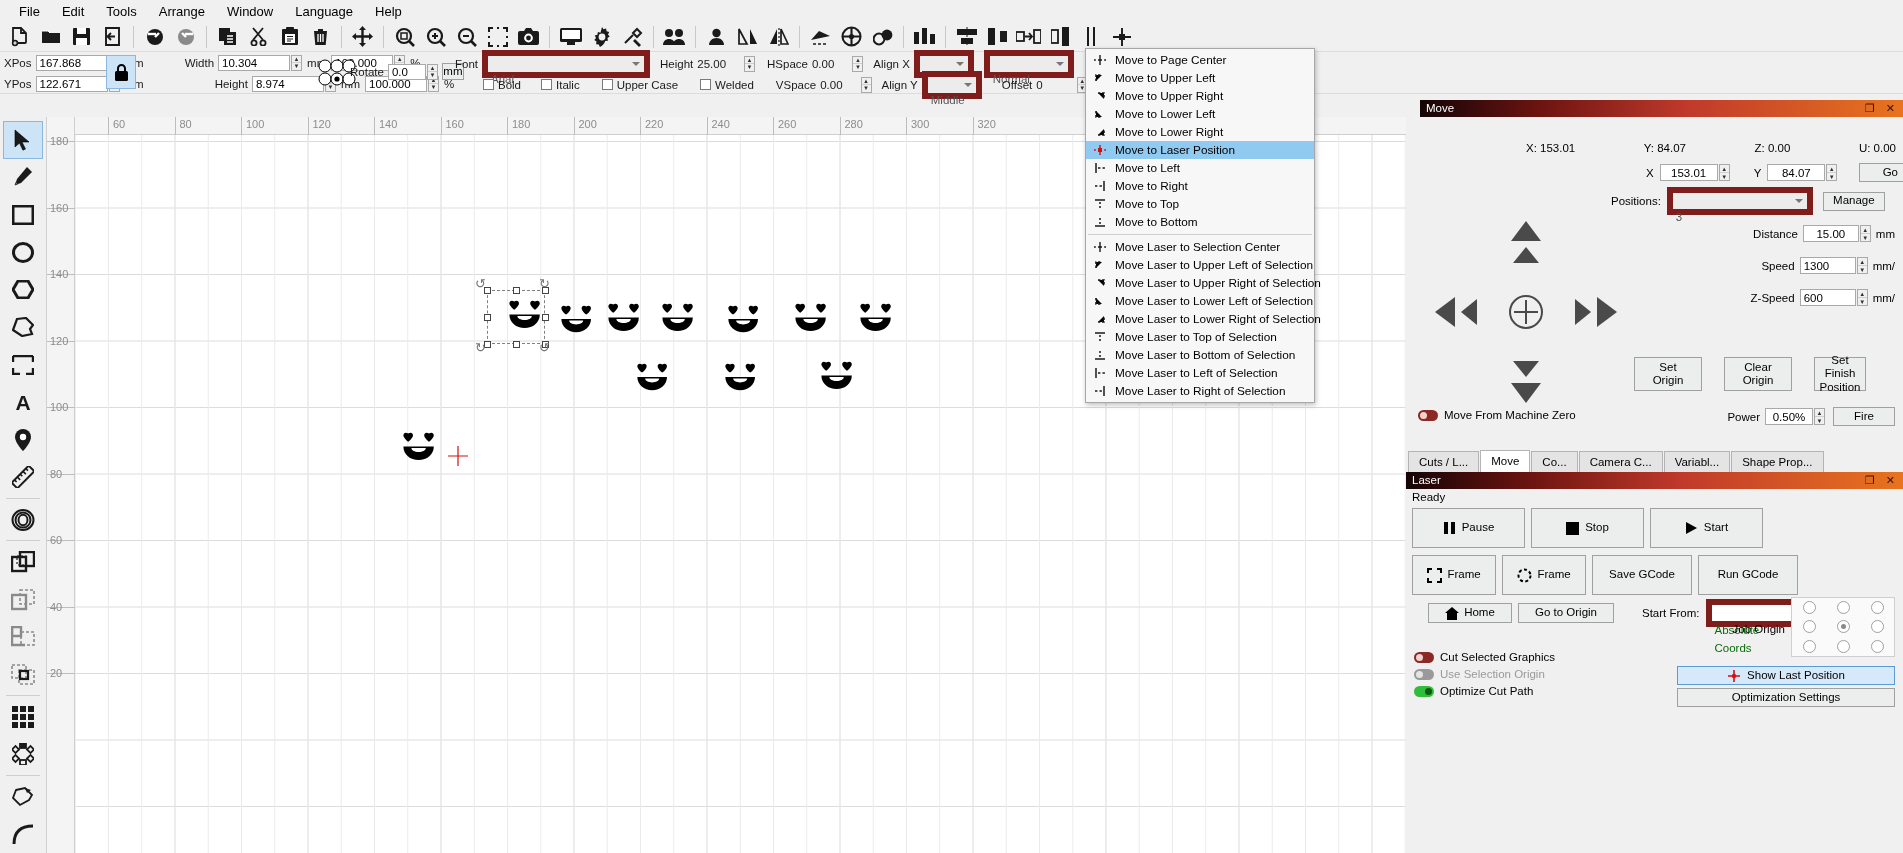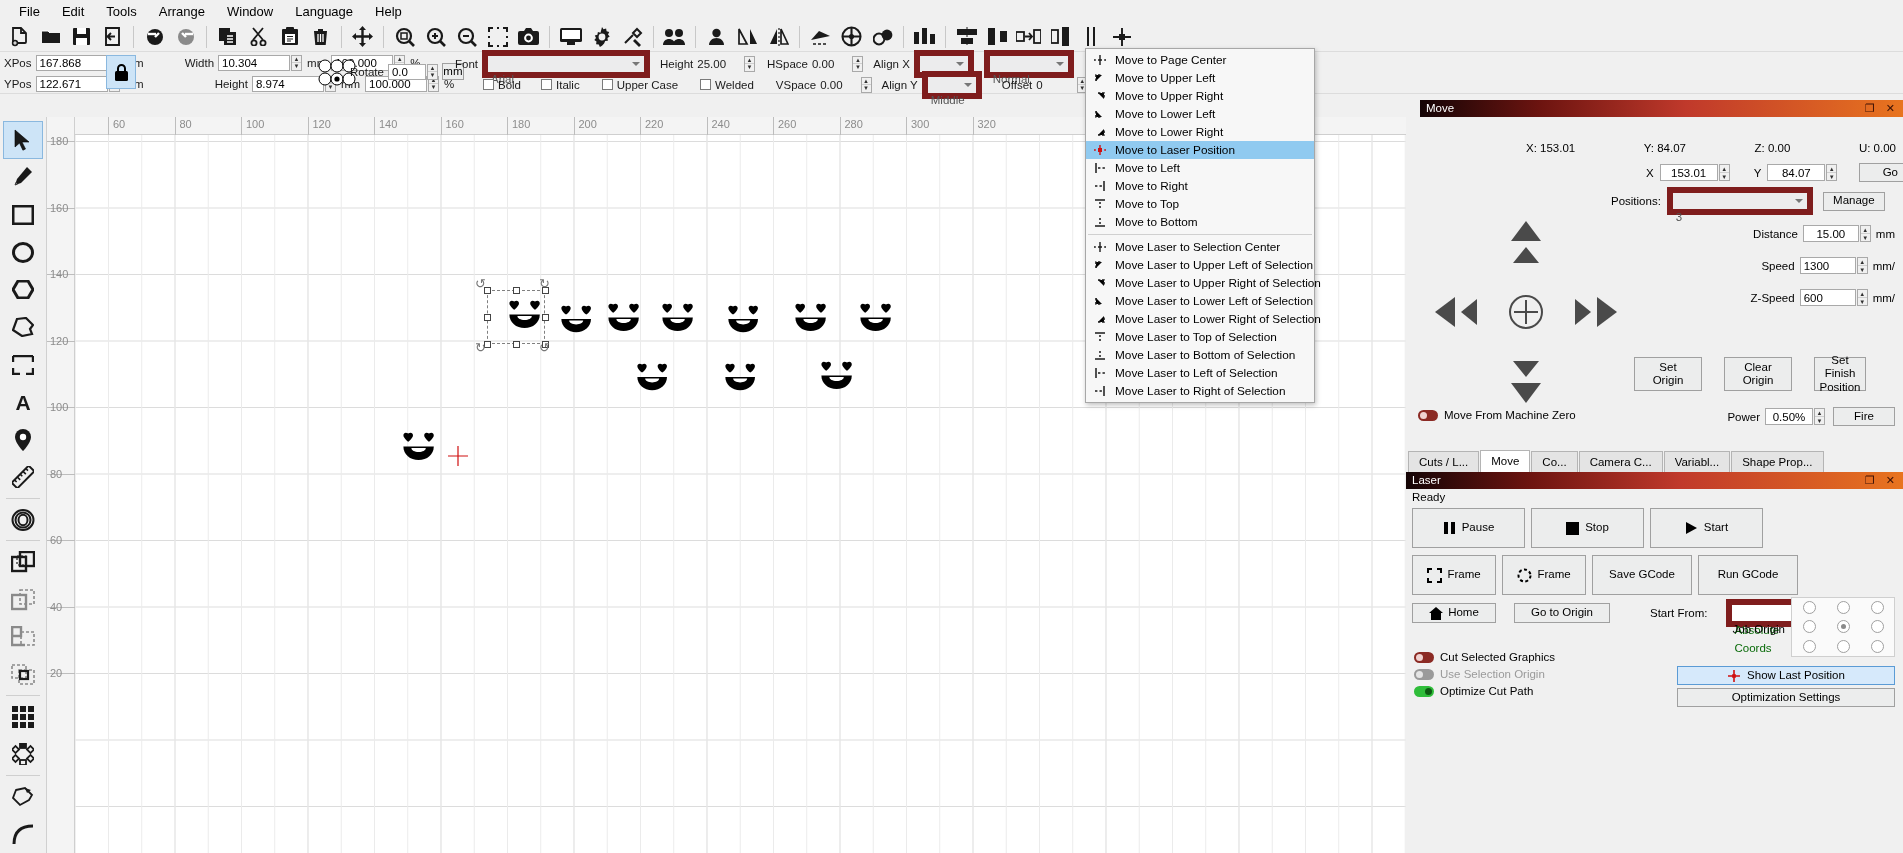--- a/index.html
+++ b/index.html
@@ -973,7 +973,7 @@
     <span class="btn" style="width:100px;height:40px">Run GCode</span>
   </div>
 
-  <div style="position:absolute;left:6px;top:482px;display:flex;gap:18px;align-items:center;">
+  <div style="position:absolute;left:22px;top:482px;display:flex;gap:6px;align-items:center;">
     <span class="btn" style="width:84px;height:20px;gap:5px">
       <svg width="14" height="13" viewBox="0 0 14 13">
           <path d="M7 0L0 6h2v7h10V6h2z" fill="#000"></path>

